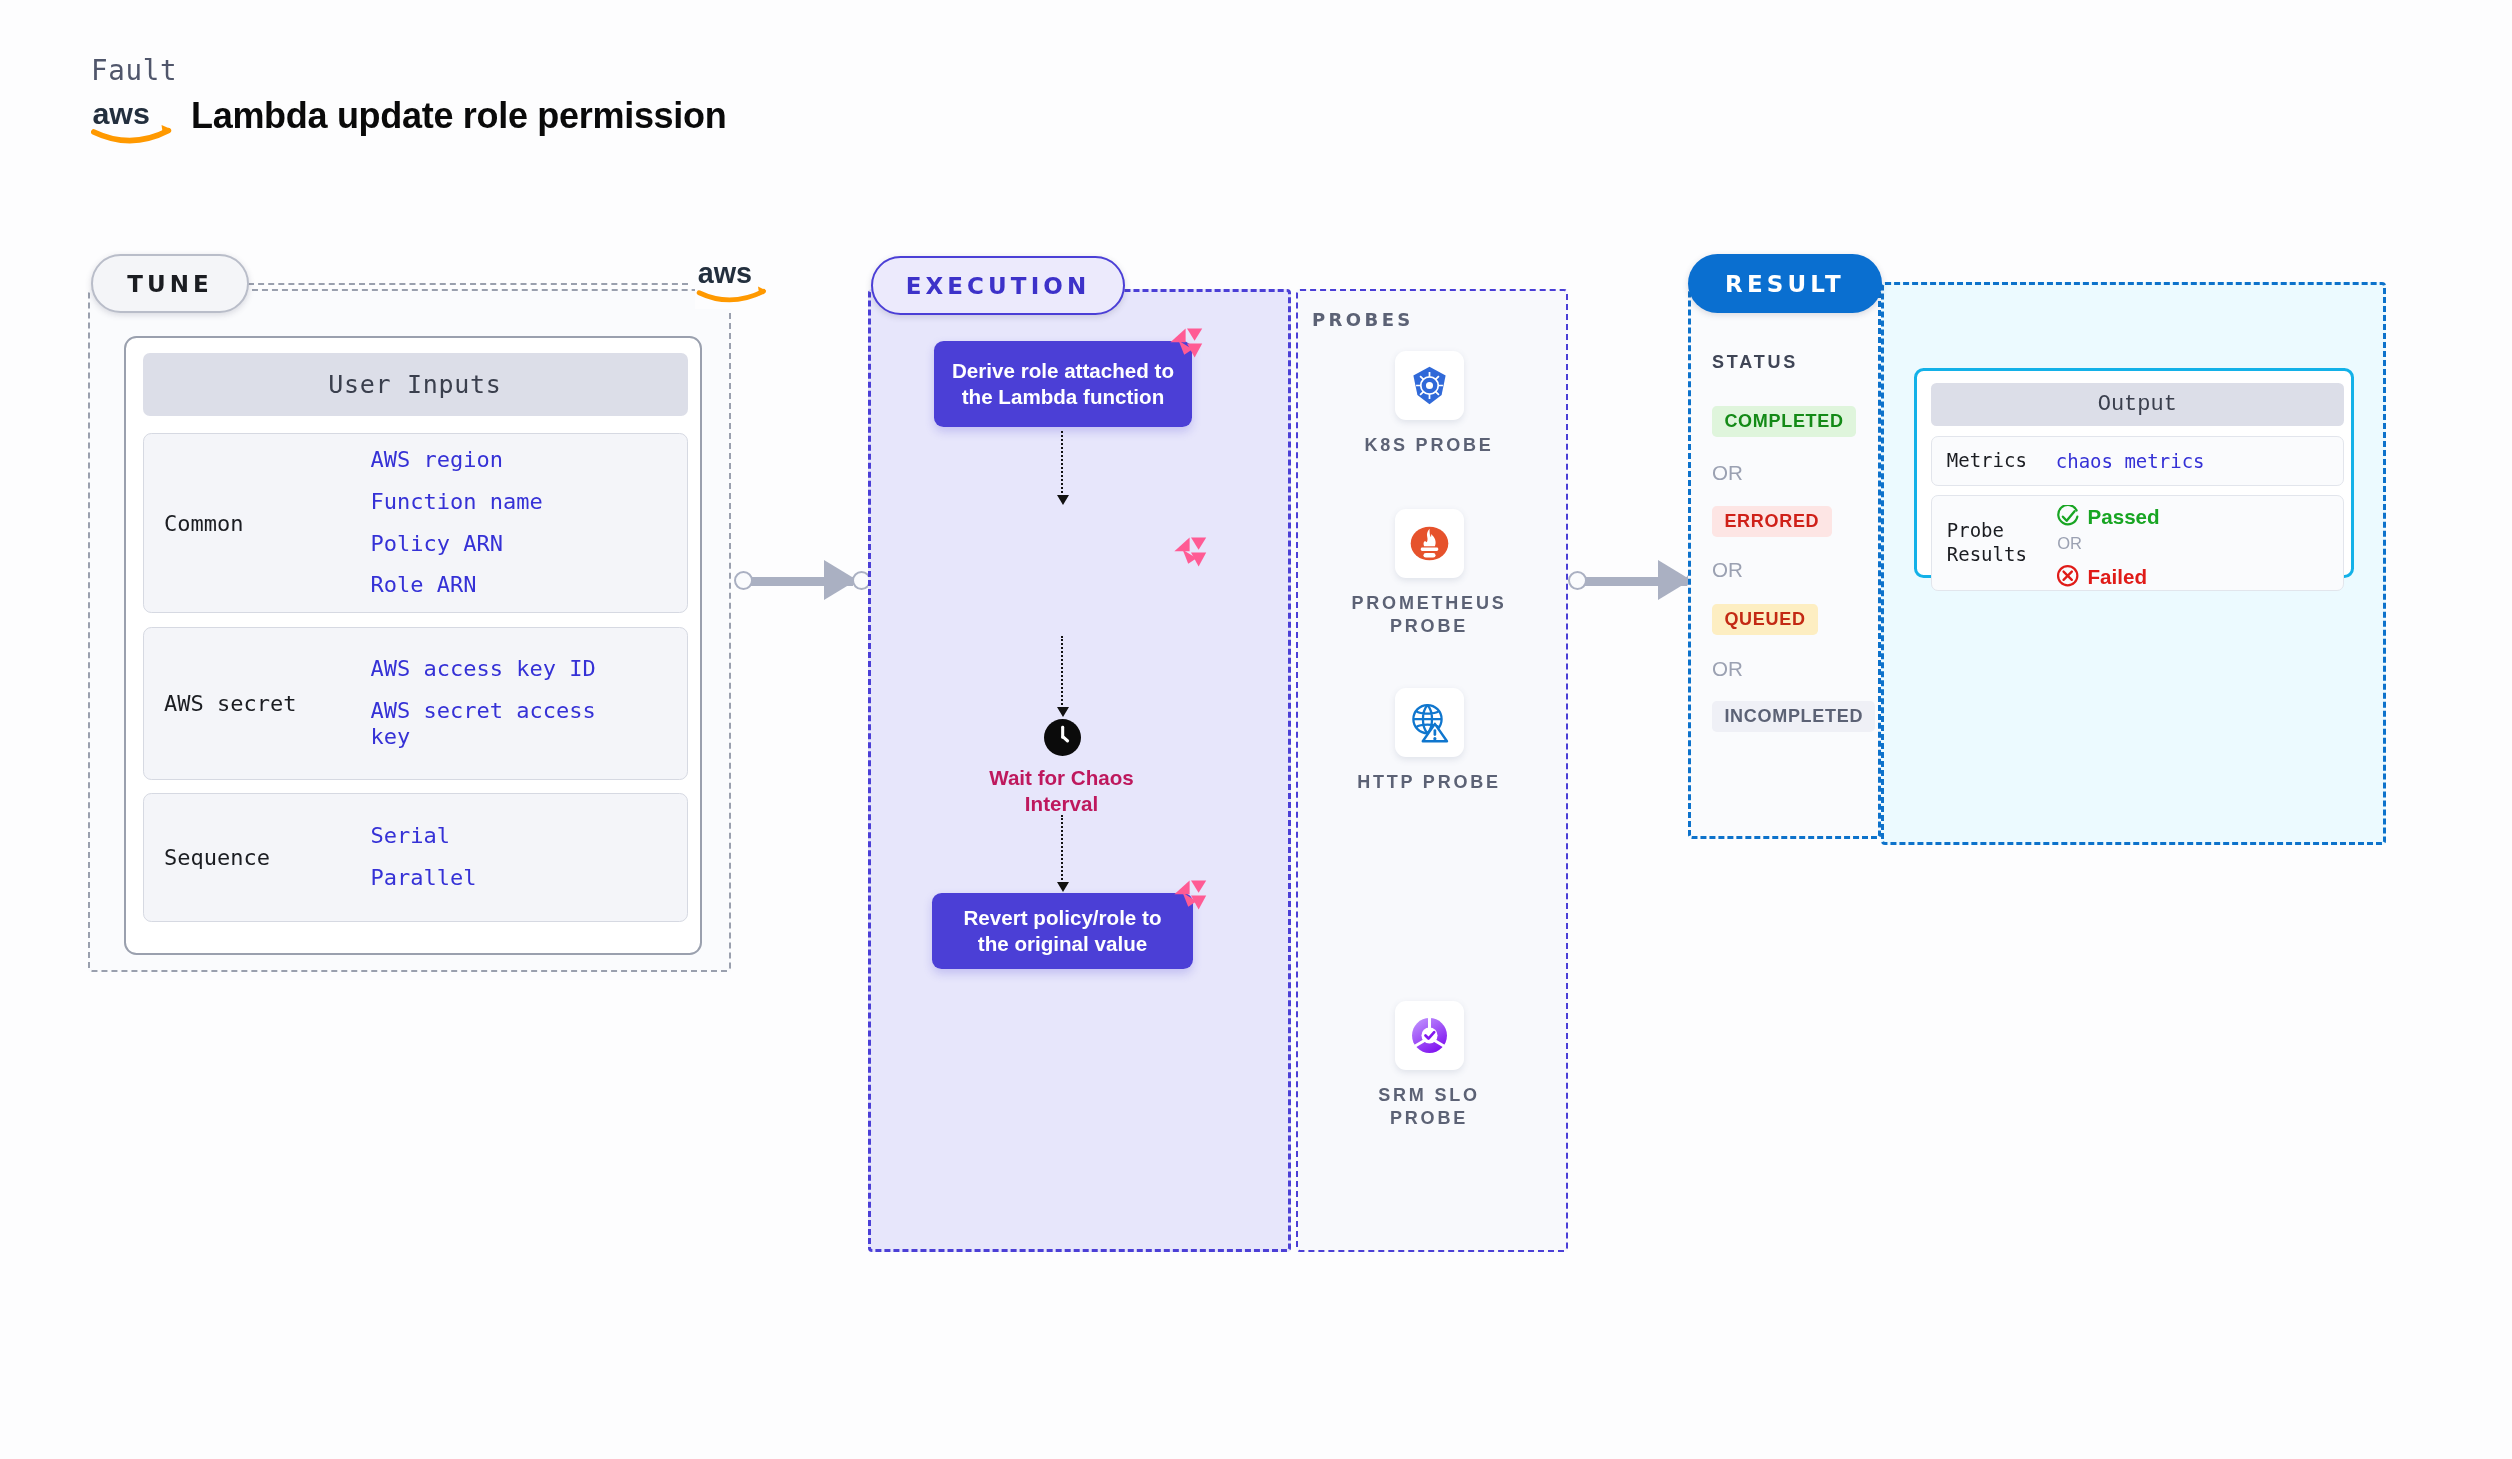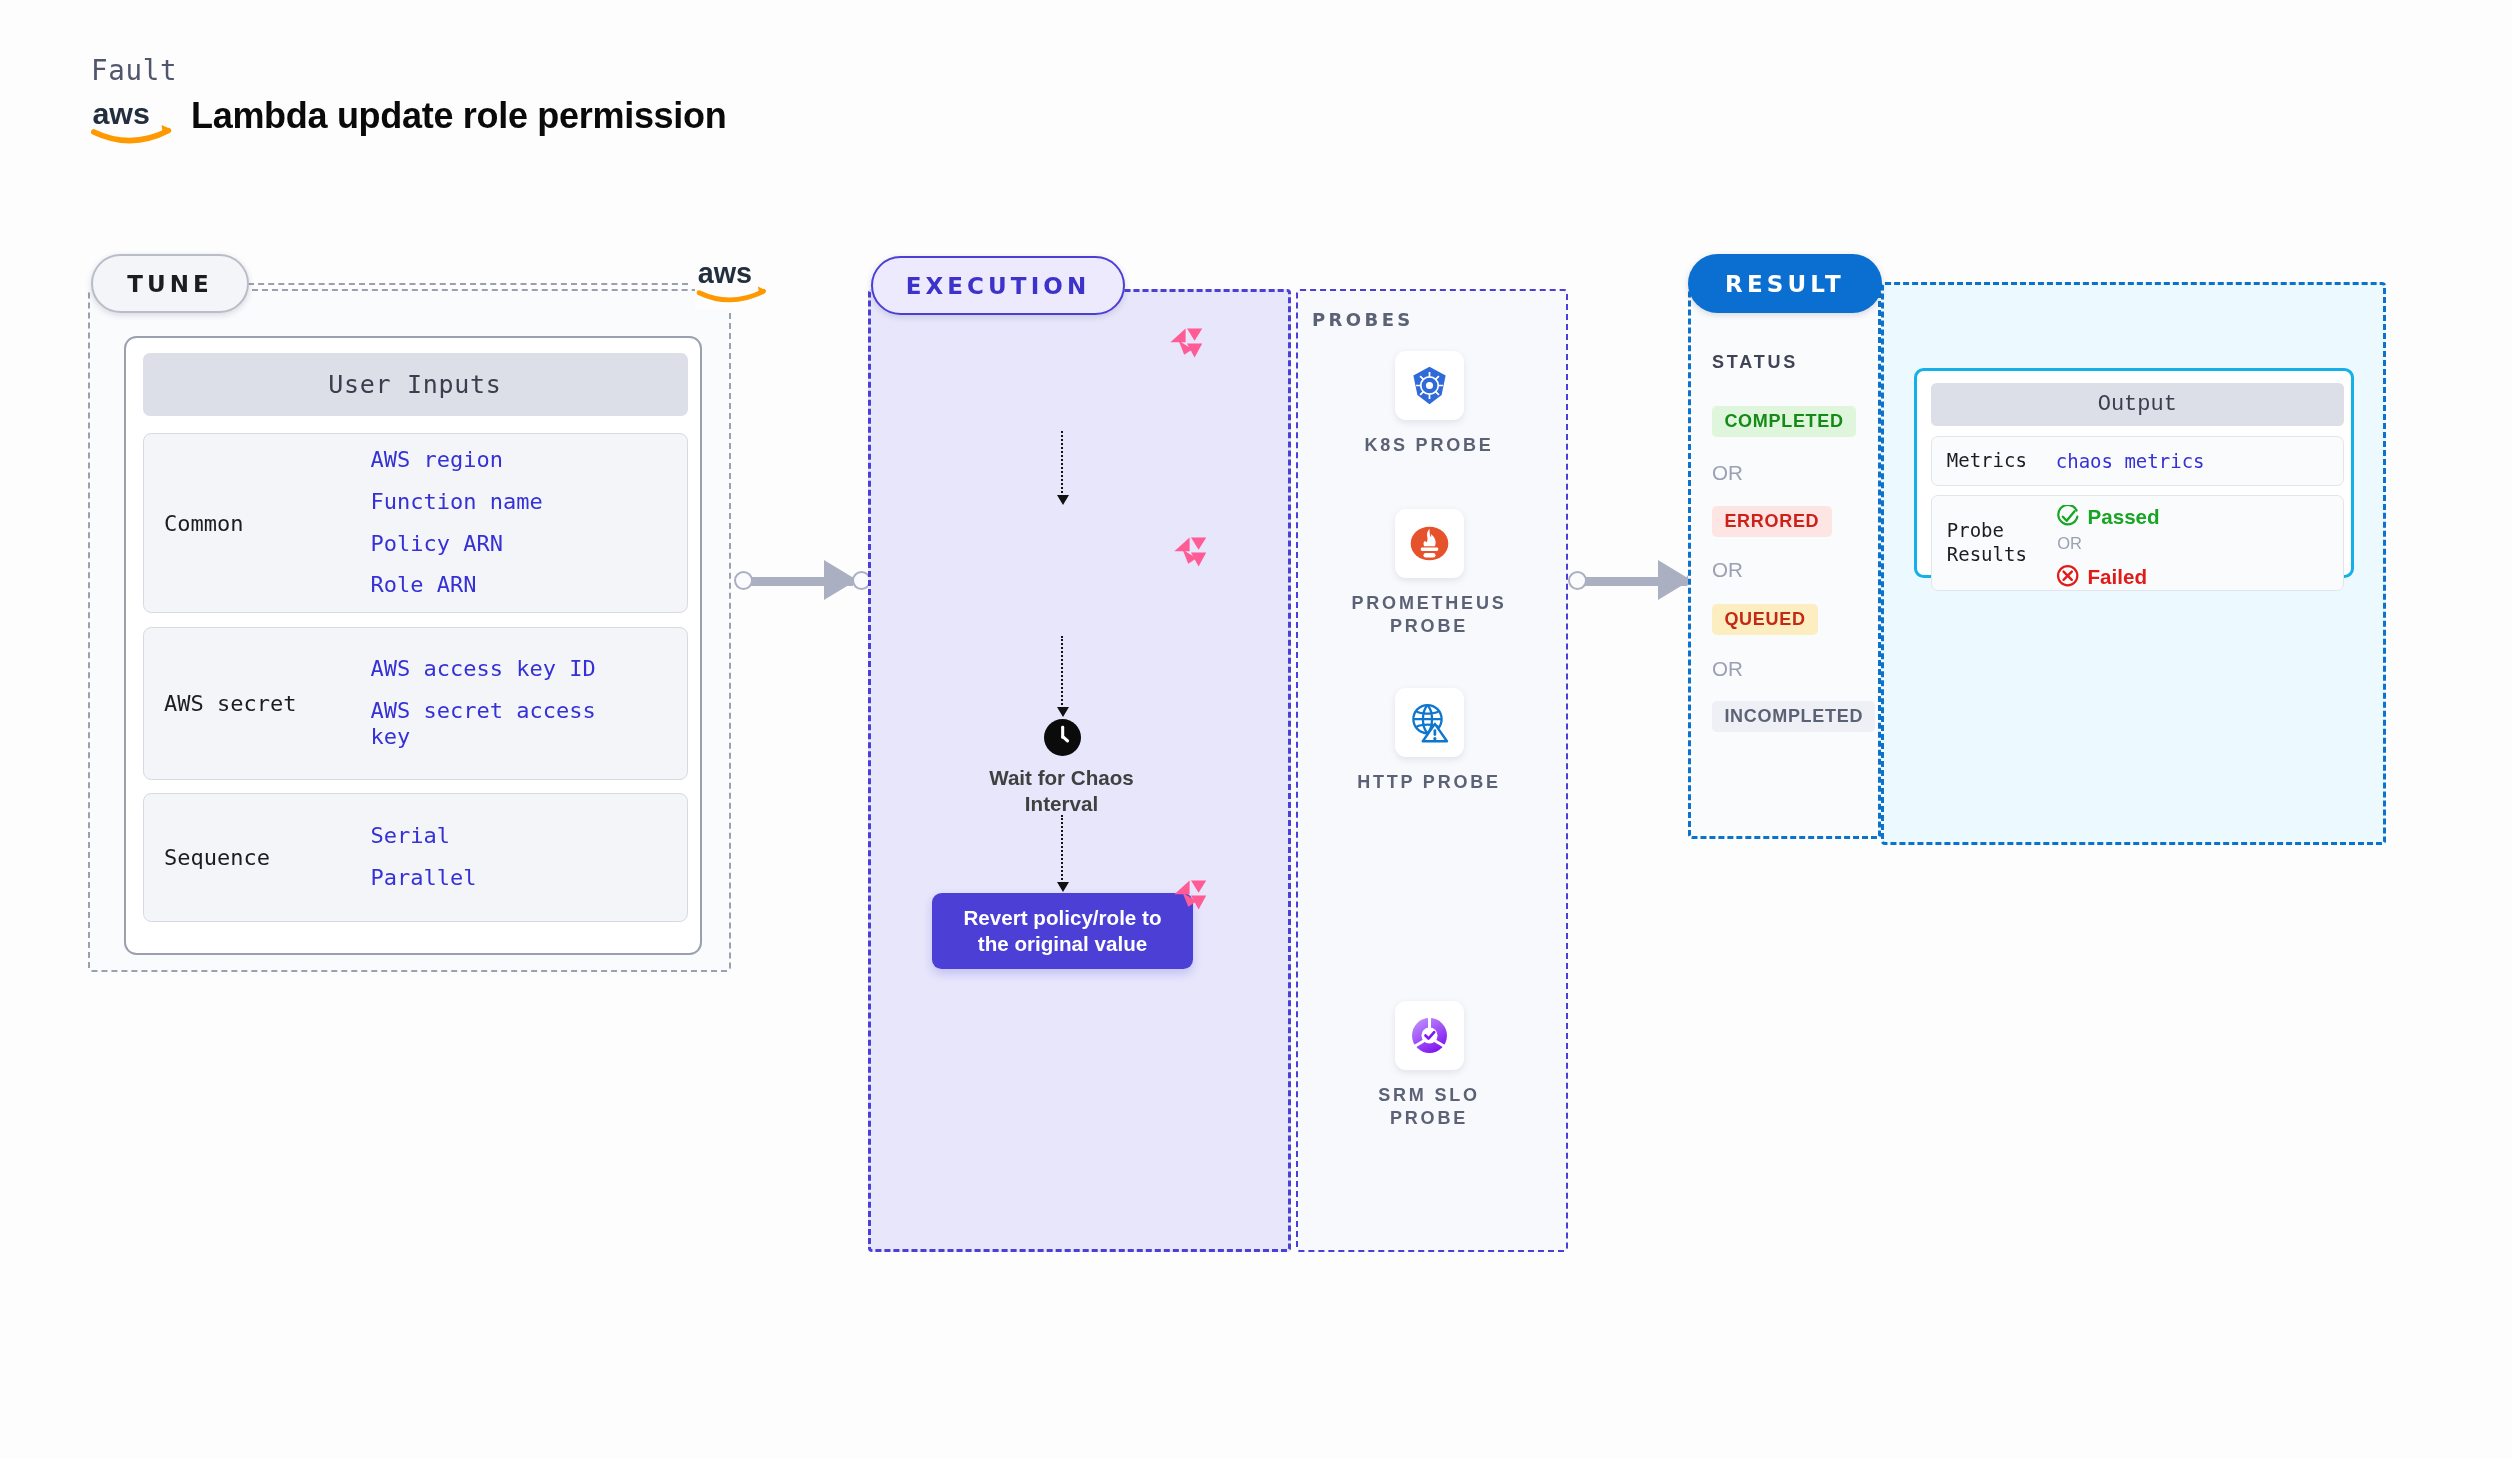--- a/index.html
+++ b/index.html
@@ -316,6 +316,7 @@
   </div>
   <div class="badge" id="exec-badge">EXECUTION</div>
 
+  <div class="flow-box" id="flow-1">Derive role attached to the Lambda function</div>
   <div class="litmus-logo" style="left:1169px; top:327px;">
     <svg viewBox="0 0 52 46">
         <g fill="#ff5b94">

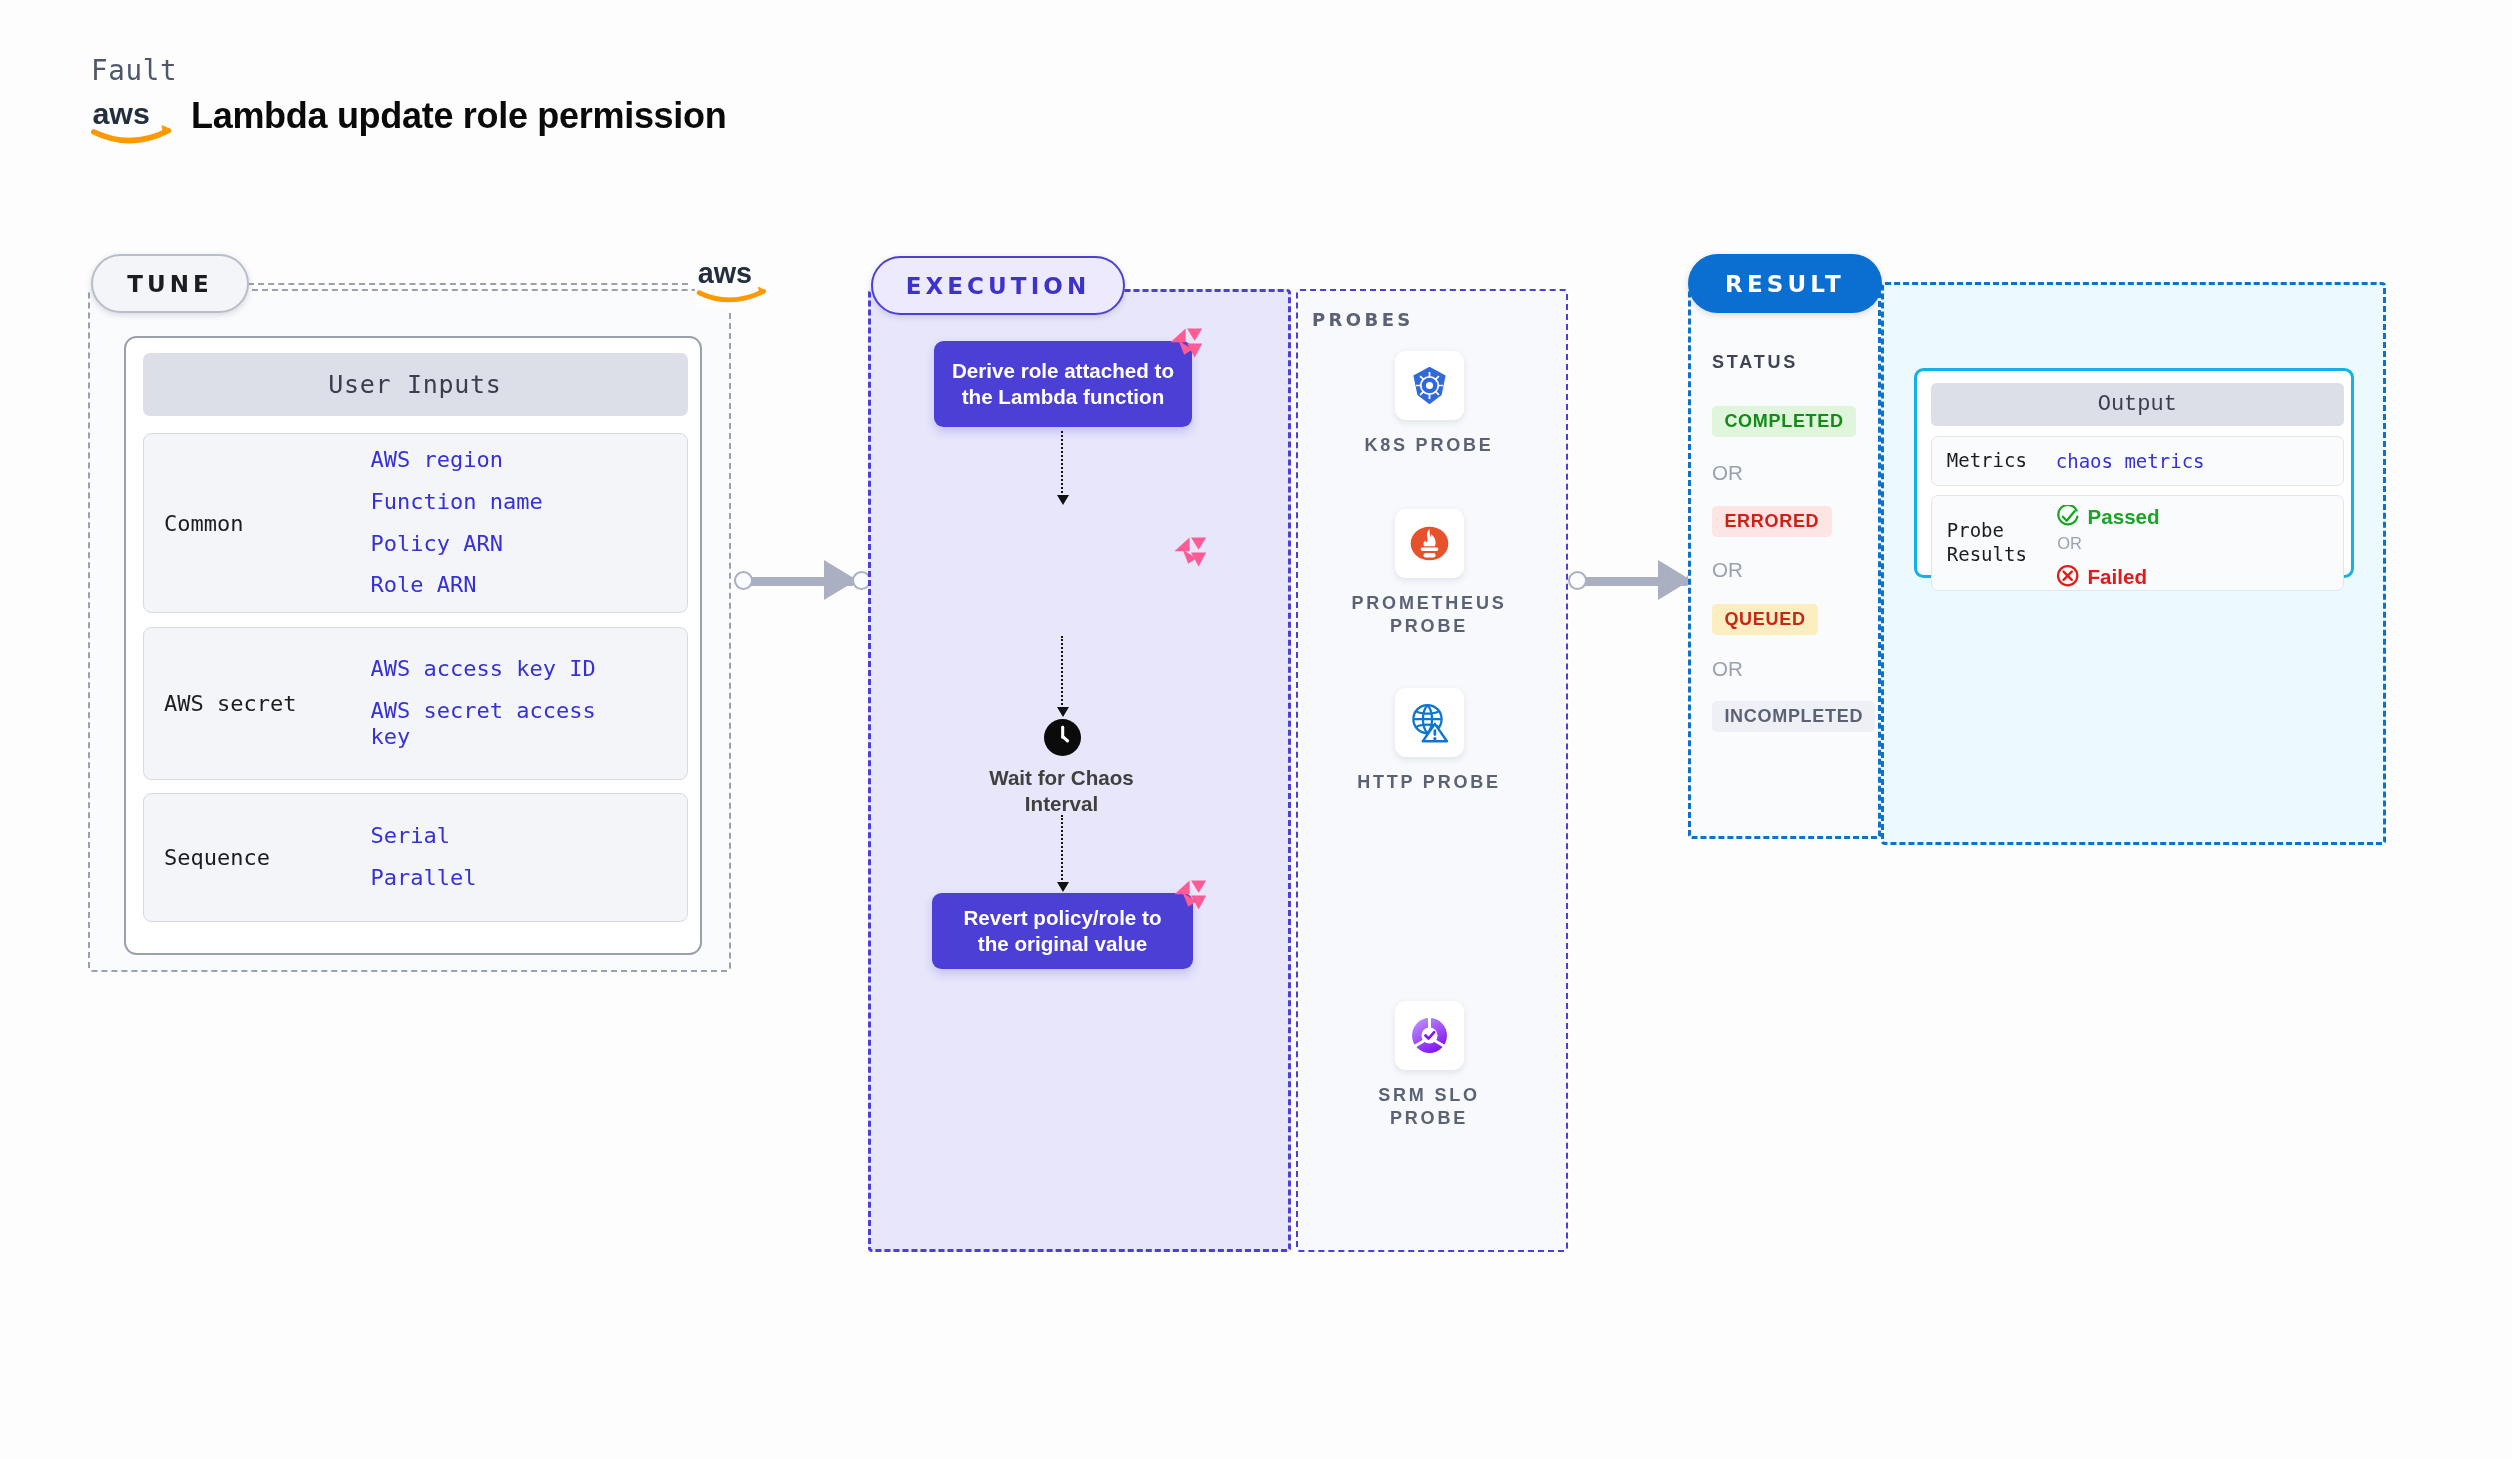--- a/index.html
+++ b/index.html
@@ -128,7 +128,7 @@
   }
   .wait-label {
     position: absolute; left: 955px; top: 765px; width: 213px;
-    text-align: center; font-size: 20.6px; font-weight: bold; color: #404040; line-height: 1.24;
+    text-align: center; font-size: 20.6px; font-weight: bold; color: #be185d; line-height: 1.24;
   }
 
   

